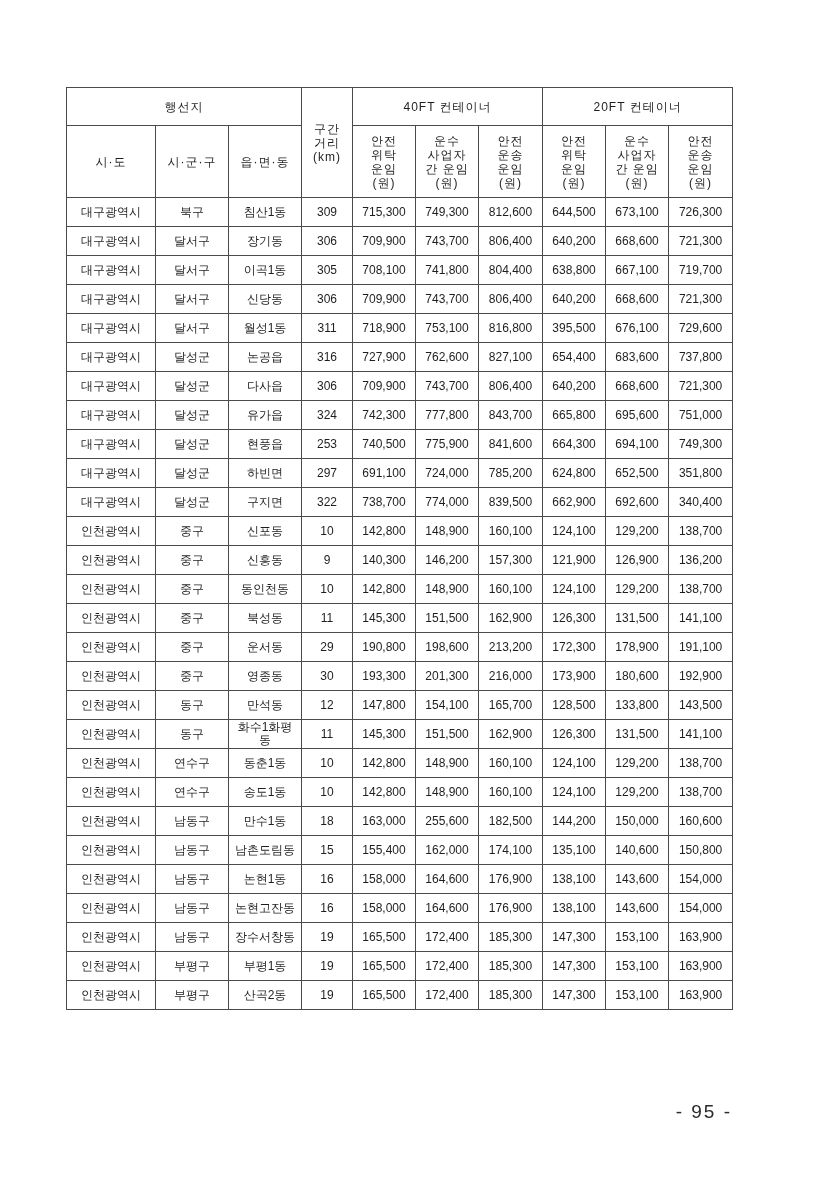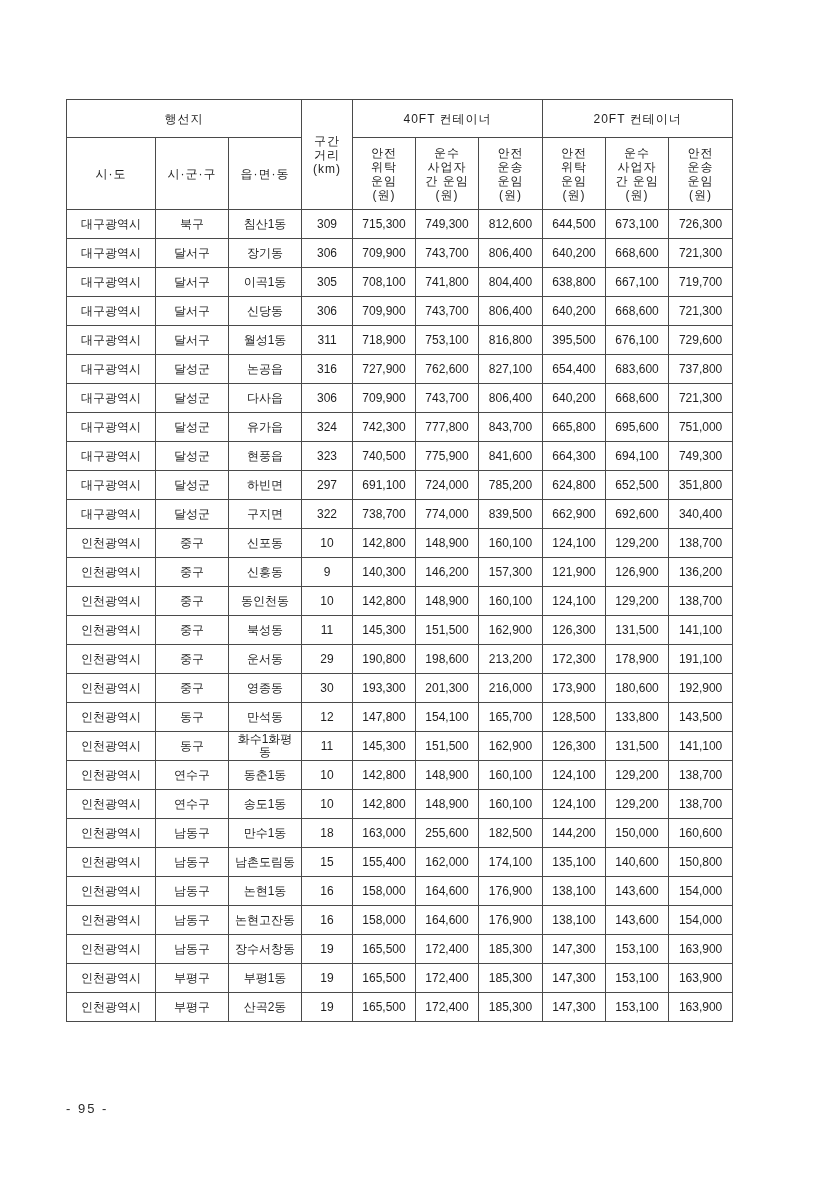--- a/index.html
+++ b/index.html
@@ -22,7 +22,6 @@
     border-collapse: collapse;
     table-layout: fixed;
     border: 1.5px solid #3d3d3d;
-    margin-top: 12px;
   }
   .fare-table th,
   .fare-table td {

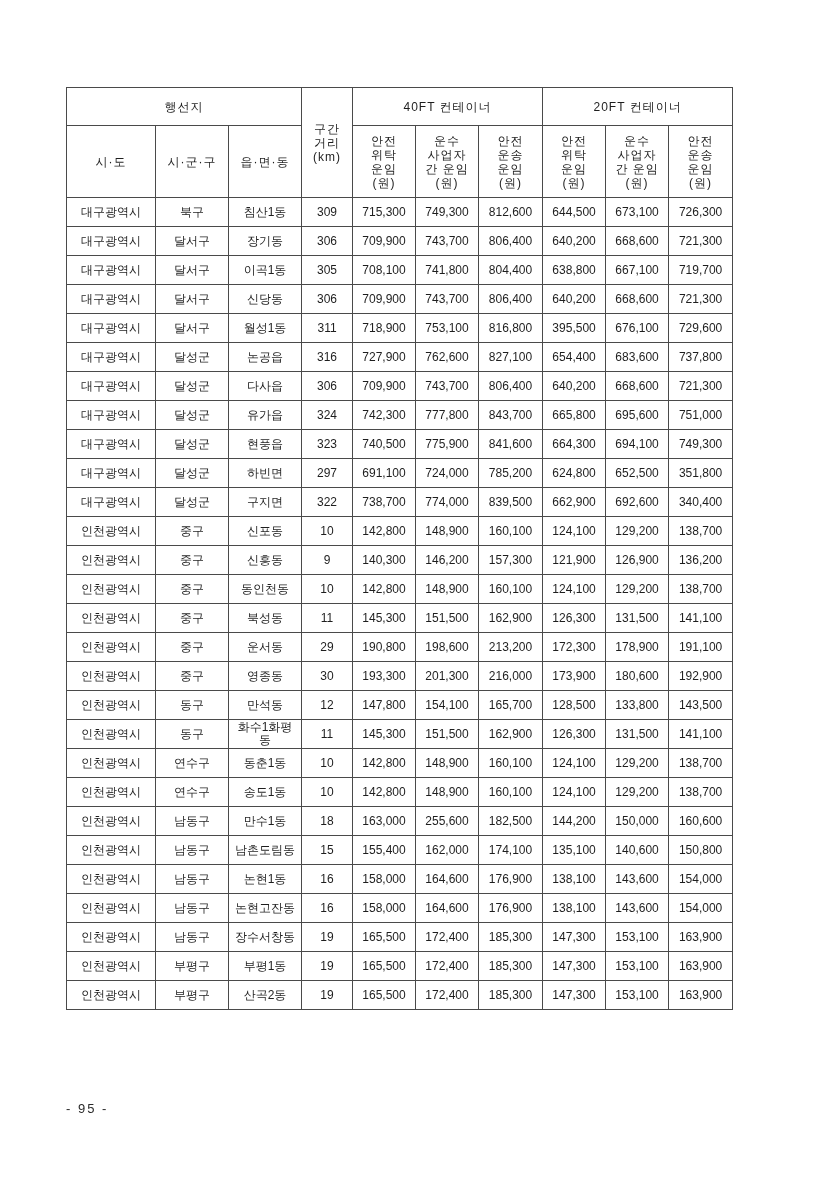--- a/index.html
+++ b/index.html
@@ -212,7 +212,7 @@
           <td>대구광역시</td>
           <td>달성군</td>
           <td class="dong">현풍읍</td>
-          <td>323</td>
+          <td>253</td>
           <td>740,500</td>
           <td>775,900</td>
           <td>841,600</td>

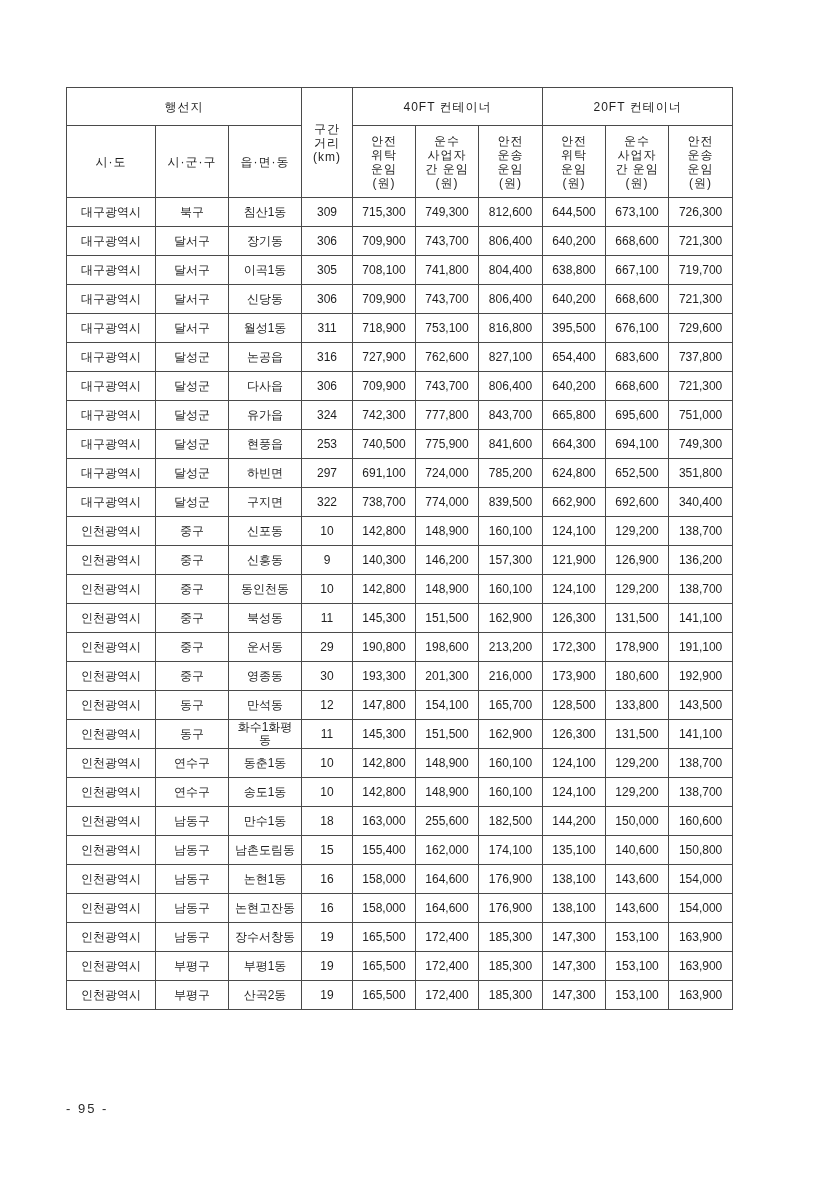--- a/index.html
+++ b/index.html
@@ -48,8 +48,8 @@
     top: 1101px;
     left: 66px;
     width: 666px;
-    text-align: left;
-    font-size: 13px;
+    text-align: right;
+    font-size: 19px;
     letter-spacing: 2px;
     color: #2a2a2a;
   }

